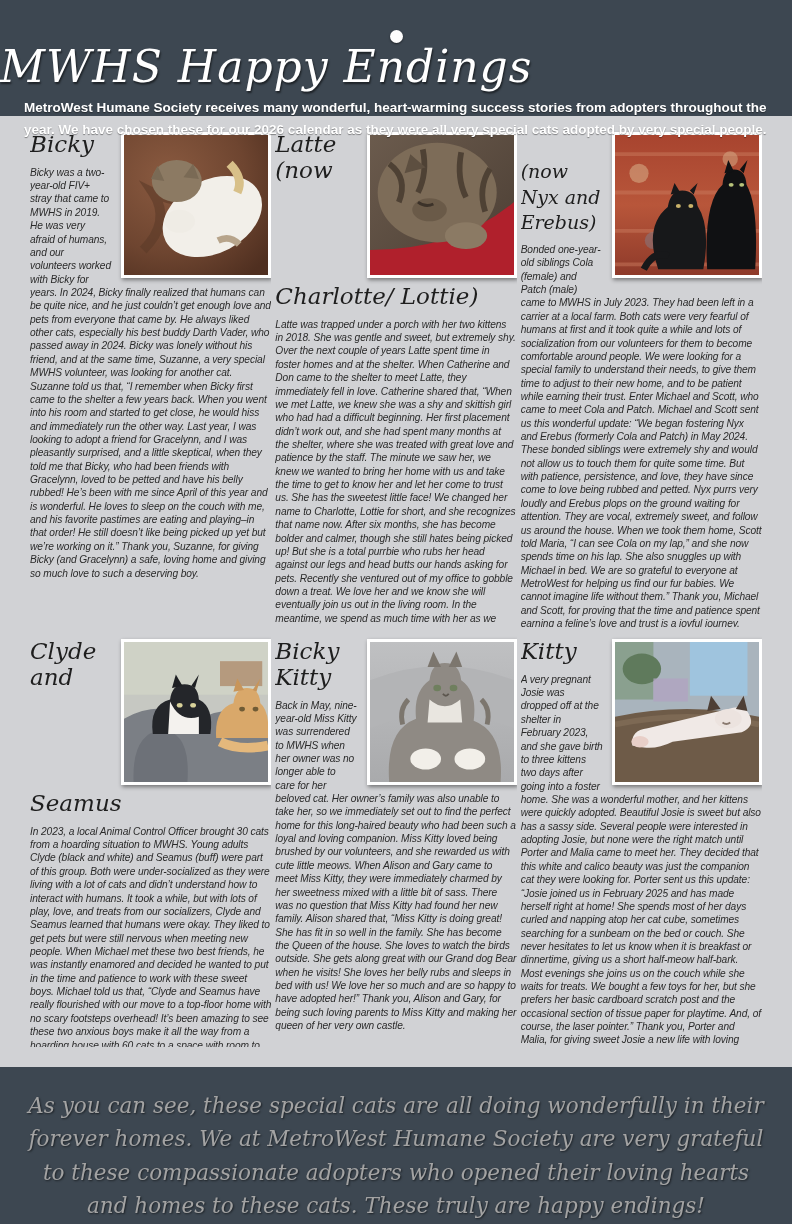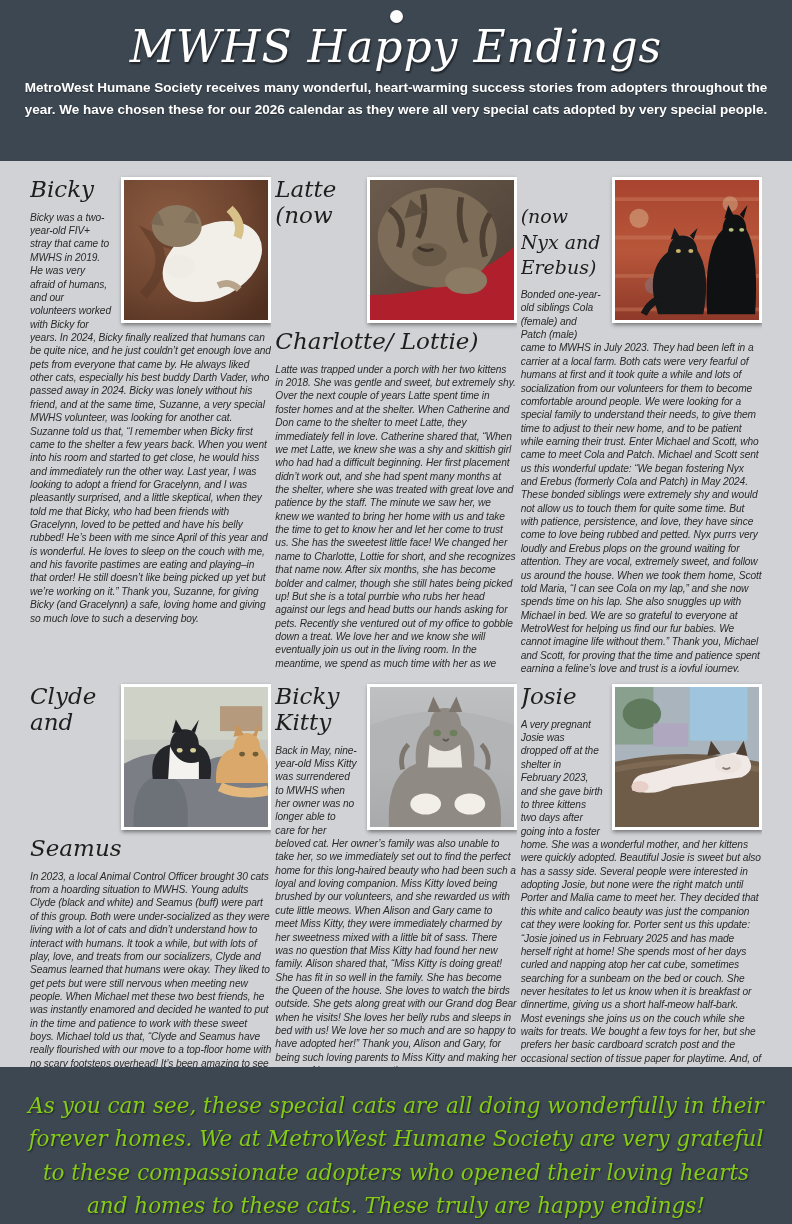--- a/index.html
+++ b/index.html
@@ -11,8 +11,8 @@
   }
   
   .header {
-    background:#3d4751; color:#fff; height:161px; text-align:center;
-    position:relative; padding-top:4px;
+    background:#3d4751; color:#fff; height:116px; 
+    position:relative; padding-top:24px;
   }
   .hole {
     width:13px; height:13px; border-radius:50%; background:#fdfdfd;

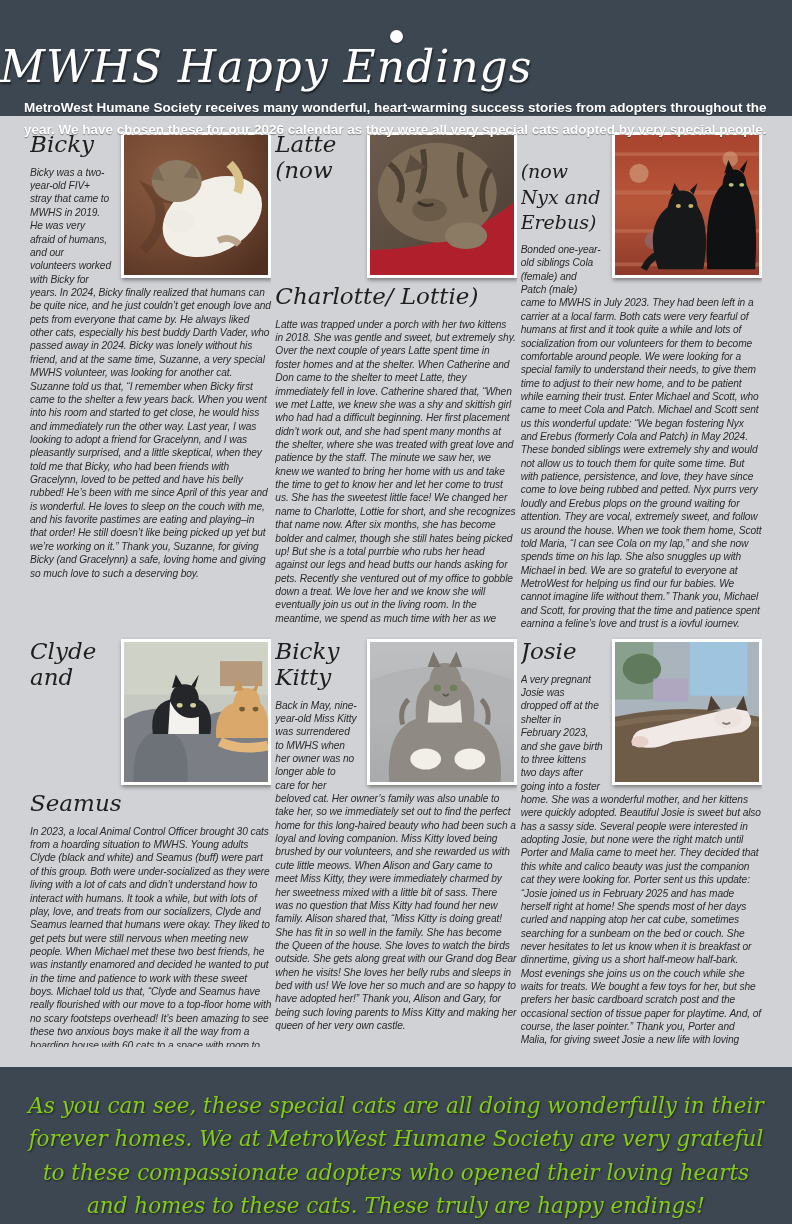--- a/index.html
+++ b/index.html
@@ -225,7 +225,7 @@
           <ellipse cx="26" cy="104" rx="9" ry="6" fill="#e8cfc8"></ellipse>
         </svg>
       </div>
-      <h2 class="story-title"><span>Josie</span></h2>
+      <h2 class="story-title"><span>Kitty</span></h2>
       <p class="story-body">A very pregnant Josie was dropped off at the shelter in February 2023, and she gave birth to three kittens two days after going into a foster home. She was a wonderful mother, and her kittens were quickly adopted. Beautiful Josie is sweet but also has a sassy side. Several people were interested in adopting Josie, but none were the right match until Porter and Malia came to meet her. They decided that this white and calico beauty was just the companion cat they were looking for. Porter sent us this update: “Josie joined us in February 2025 and has made herself right at home! She spends most of her days curled and napping atop her cat cube, sometimes searching for a sunbeam on the bed or couch. She never hesitates to let us know when it is breakfast or dinnertime, giving us a short half-meow half-bark. Most evenings she joins us on the couch while she waits for treats. We bought a few toys for her, but she prefers her basic cardboard scratch post and the occasional section of tissue paper for playtime. And, of course, the laser pointer.” Thank you, Porter and Malia, for giving sweet Josie a new life with loving parents in her very own home.</p>
     </div>
 

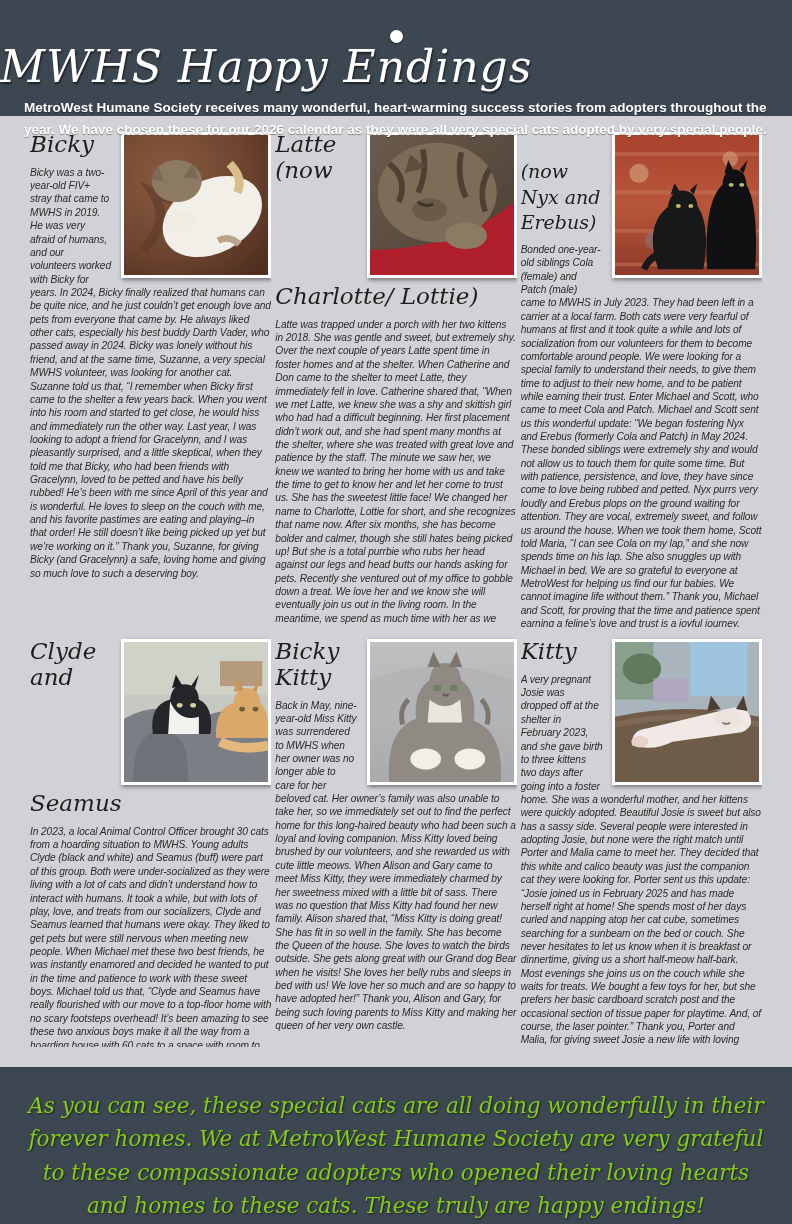--- a/index.html
+++ b/index.html
@@ -52,7 +52,7 @@
   
   .footer {
     position:absolute; left:0; right:0; bottom:0; height:157px;
-    background:#3d4751; color:#84cc16; text-align:center; padding-top:22px;
+    background:#3d4751; color:#a3a3a3; text-align:center; padding-top:22px;
   }
   .footer-text {
     font-family:"DejaVu Serif", serif; font-style:italic;

